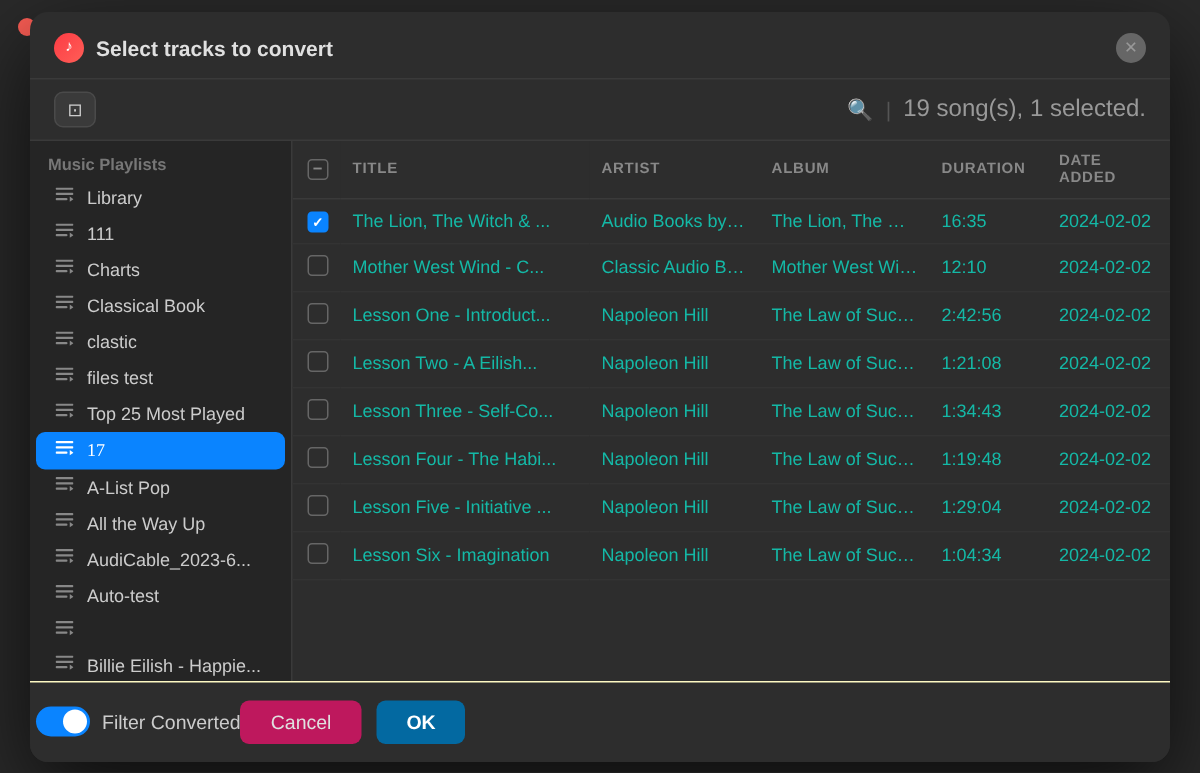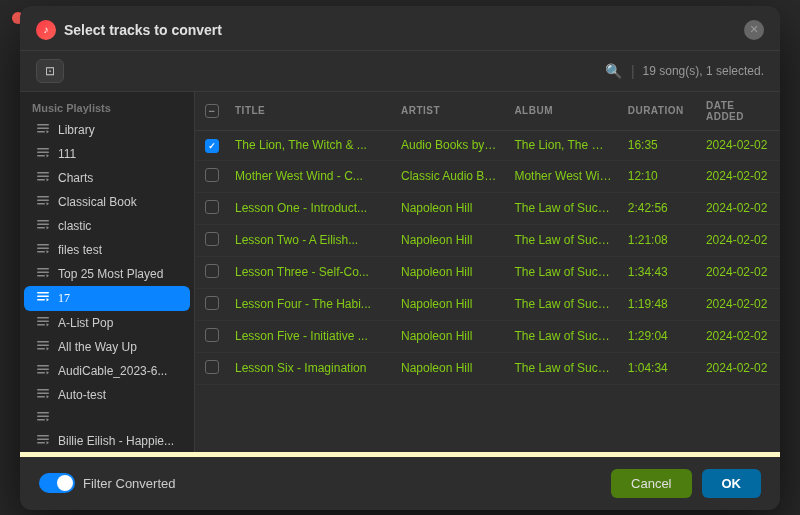--- a/index.html
+++ b/index.html
@@ -99,7 +99,7 @@
     }
     .song-count {
       color: #999;
-      font-size: 12px;
+      font-size: 16px;
     }
     .search-icon-btn {
       background: none;

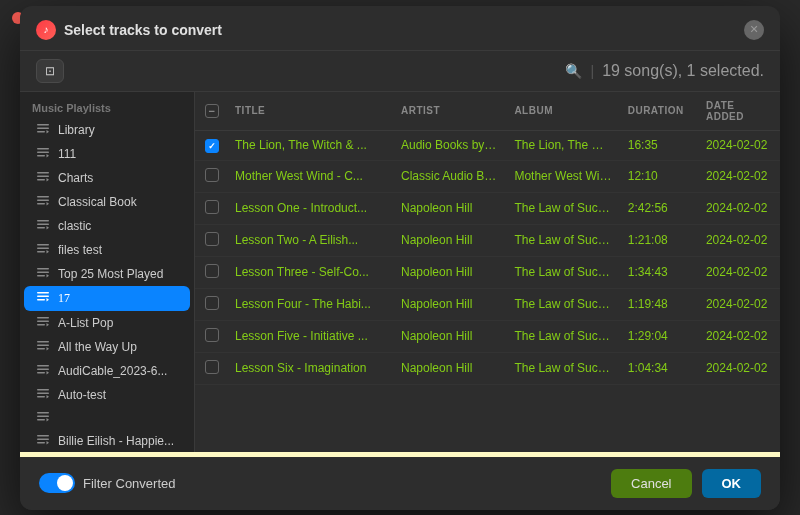--- a/index.html
+++ b/index.html
@@ -193,7 +193,7 @@
     th.duration-col { width: 80px; }
     th.date-col { width: 90px; }
     td {
-      color: #84cc16;
+      color: #14b8a6;
       font-size: 12px;
       padding: 7px 8px;
       border-bottom: 1px solid #333;

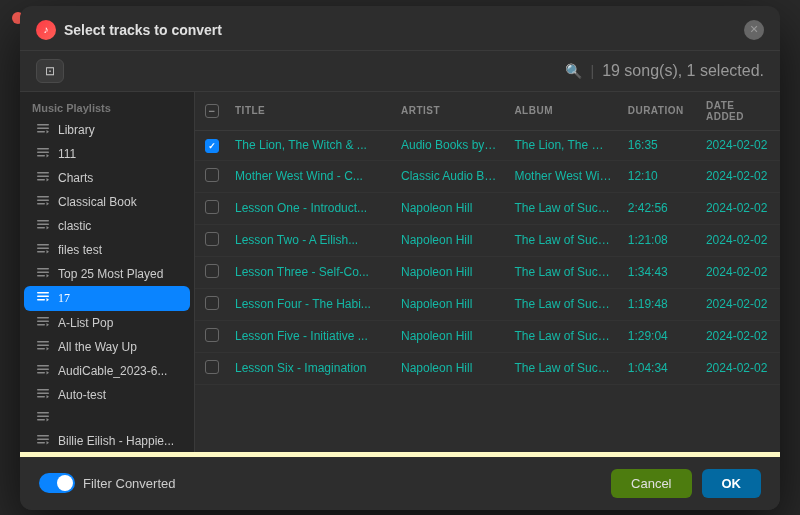--- a/index.html
+++ b/index.html
@@ -236,9 +236,8 @@
     .dialog-footer {
       display: flex;
       align-items: center;
-      justify-content: space-between;
-      padding: 12px 19px;
-      border-top: 5px solid #fef9c3;
+      padding: 12px 4px;
+      border-top: 1px solid #fef9c3;
       background: #2d2d2d;
     }
     .filter-toggle {

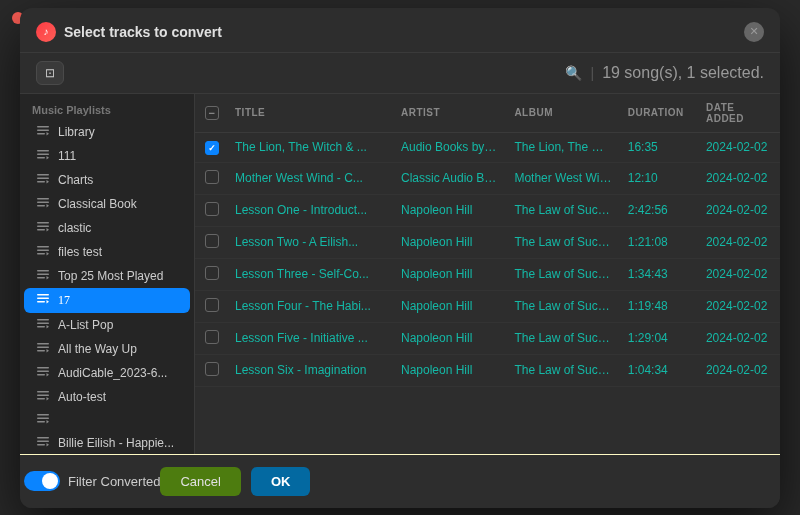--- a/index.html
+++ b/index.html
@@ -274,7 +274,7 @@
       gap: 10px;
     }
     .btn-cancel {
-      background: #4d7c0f;
+      background: #be185d;
       border: none;
       border-radius: 6px;
       color: #e0e0e0;

